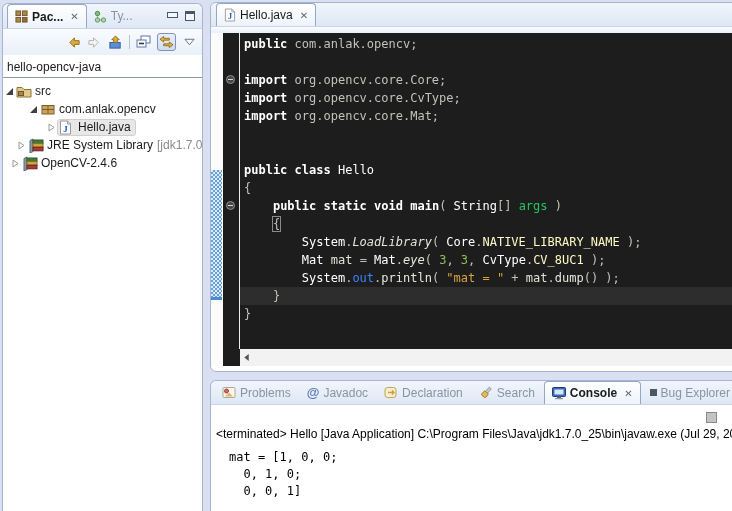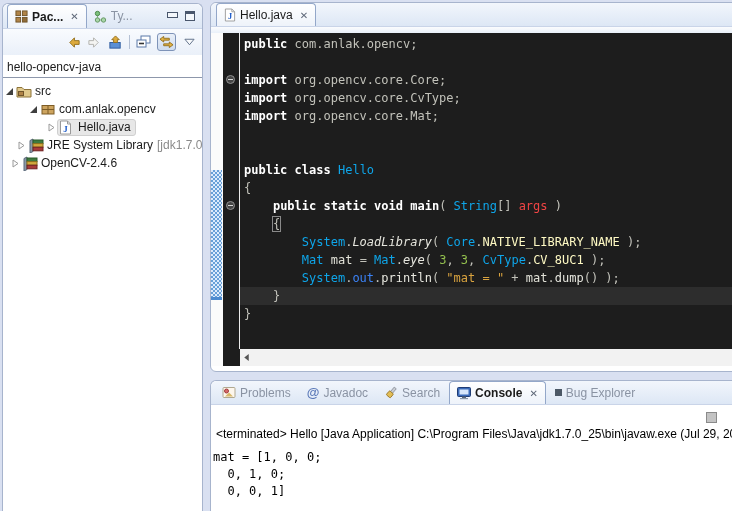--- a/index.html
+++ b/index.html
@@ -50,7 +50,7 @@
   .cline.cur{background:#2d2d2d;margin-left:-4px;padding-left:4px}
   .tk-kw{color:#ffffff;font-weight:bold}
   .tk-pl{color:#c2c2ba}
-  .tk-cls{color:#0ea5e9}
+  .tk-cls{color:#ffffff}
   .tk-num{color:#93c04e}
   .tk-str{color:#d9a33f}
   .tk-fld{color:#3b82f6}

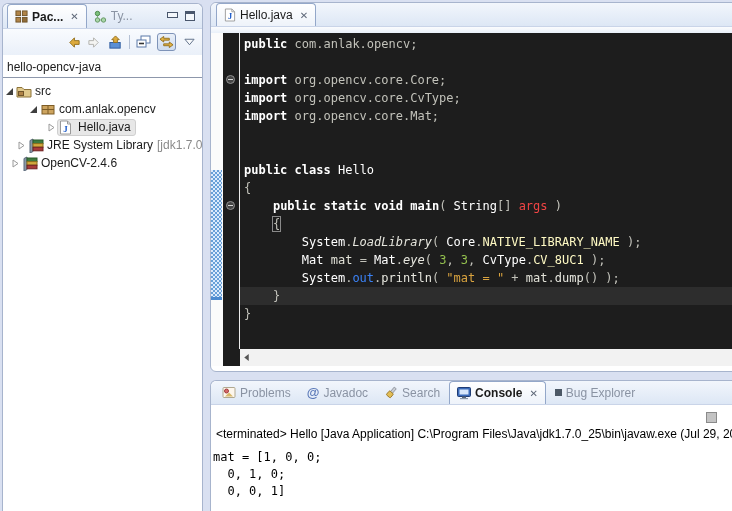--- a/index.html
+++ b/index.html
@@ -54,7 +54,7 @@
   .tk-num{color:#93c04e}
   .tk-str{color:#d9a33f}
   .tk-fld{color:#3b82f6}
-  .tk-prm{color:#ef4444}
+  .tk-prm{color:#22c55e}
   .tk-sm{color:#e6e6de;font-style:italic}
   .tk-mth{color:#e6e6de}
   .tk-cst{color:#fef9c3}

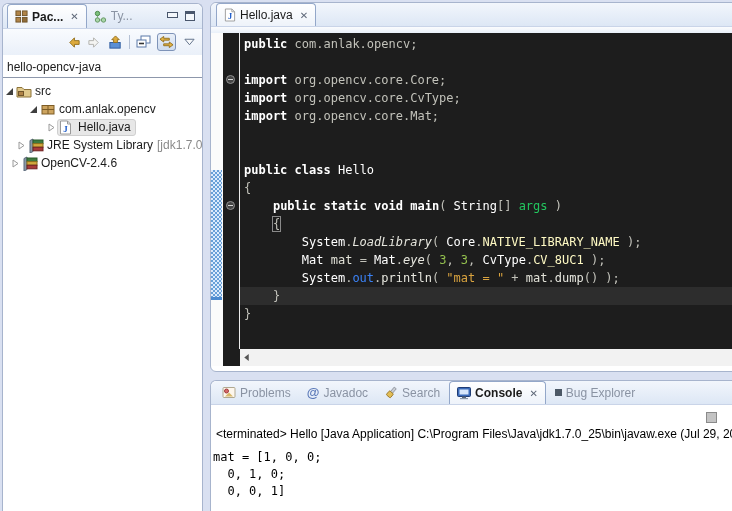--- a/index.html
+++ b/index.html
@@ -318,6 +318,15 @@
     </div>
     <div class="tab">
       <span>
+        <svg width="14" height="13" viewBox="0 0 14 13">
+          <rect x="1" y="1.5" width="11" height="10" rx="2.5" fill="#f7eccd" stroke="#c2a353"></rect>
+          <path d="M4 6.5 H10 M8 4.5 L10 6.5 L8 8.5" fill="none" stroke="#caa23c" stroke-width="1.4"></path>
+        </svg>
+      </span>
+      <span>Declaration</span>
+    </div>
+    <div class="tab">
+      <span>
         <svg width="14" height="14" viewBox="0 0 16 16">
           <g transform="rotate(40 8 8)">
             <rect x="6.5" y="0.5" width="3" height="7" fill="#c9cdd3" stroke="#8f959e"></rect>

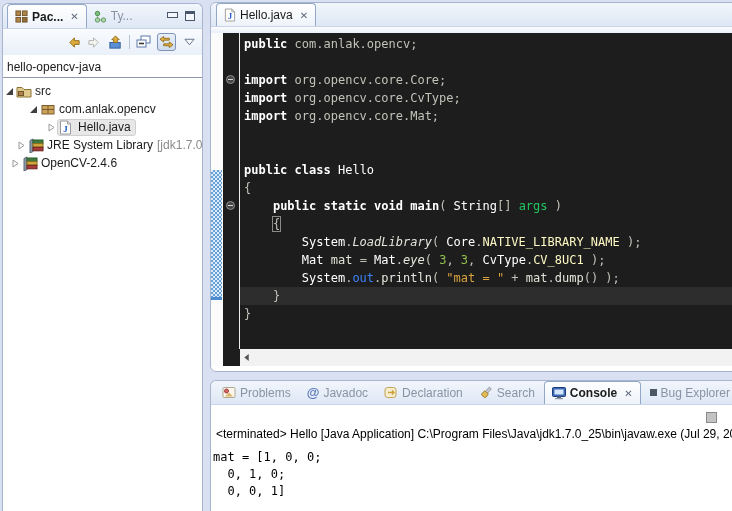--- a/index.html
+++ b/index.html
@@ -72,7 +72,7 @@
   .cbody{position:relative;height:116px;background:#fff}
   .csq{position:absolute;left:495px;top:7px;width:11px;height:11px;background:#c3c3c3;border:1px solid #8a8a8a}
   .cstatus{position:absolute;left:5px;top:22px;font-size:12px;color:#000;white-space:nowrap}
-  .cout{position:absolute;left:2px;top:44px;font:12px/17px "DejaVu Sans Mono","Liberation Mono",monospace;color:#000;white-space:pre}
+  .cout{position:absolute;left:18px;top:44px;font:12px/17px "DejaVu Sans Mono","Liberation Mono",monospace;color:#000;white-space:pre}
 </style>
 </head>
 <body>

